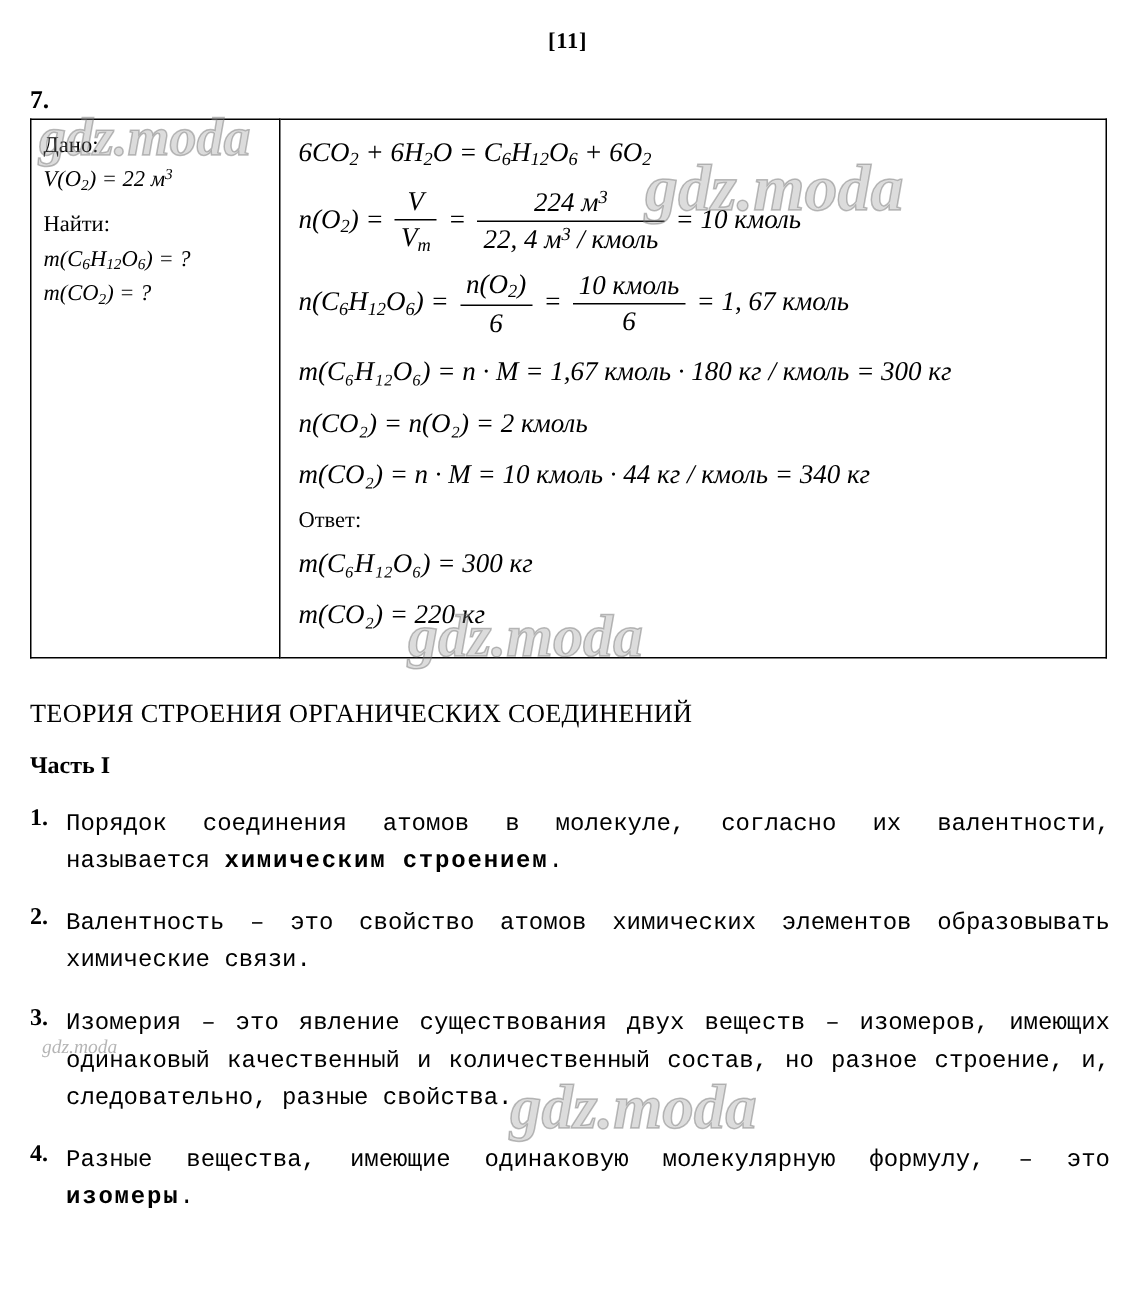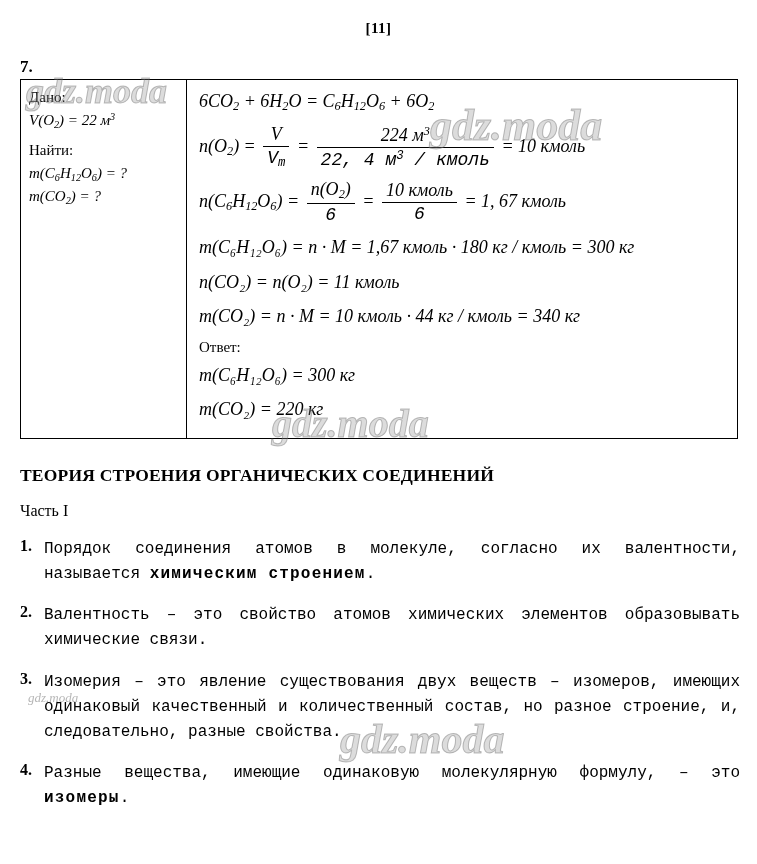--- a/index.html
+++ b/index.html
@@ -94,7 +94,6 @@
     display: block;
     padding: 1px 4px 0 4px;
     line-height: 1.2;
-    font-family: Liberation Mono, monospace;
   }
   .tallline { line-height: 2.2; }
   

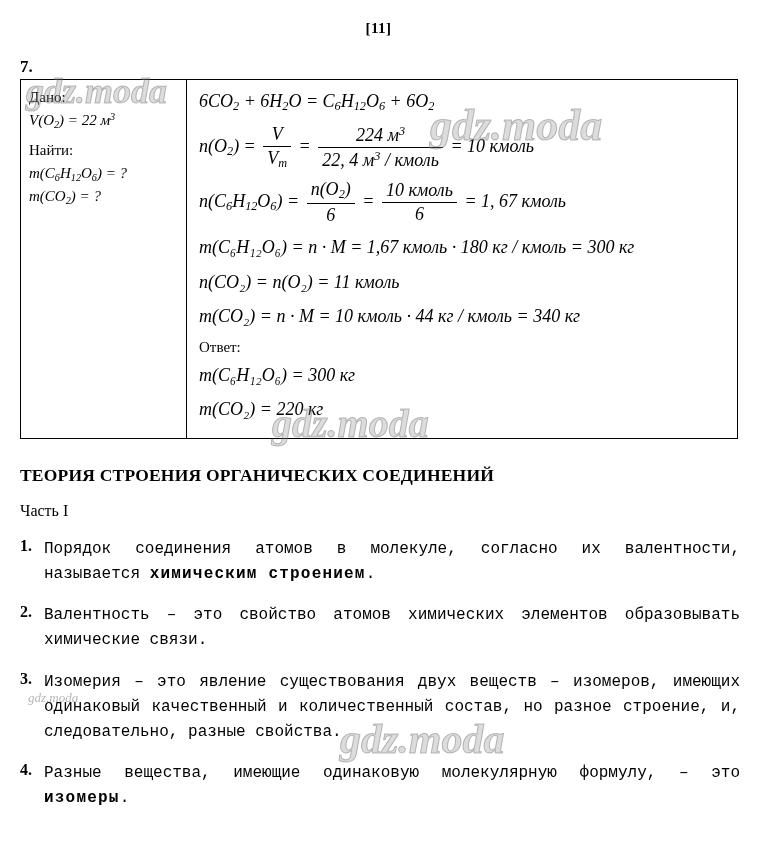--- a/index.html
+++ b/index.html
@@ -211,7 +211,7 @@
           </div>
 
           <div class="sol-line">m(C₆H₁₂O₆) = n · M = 1,67 кмоль · 180 кг / кмоль = 300 кг</div>
-          <div class="sol-line">n(CO₂) = n(O₂) = 11 кмоль</div>
+          <div class="sol-line">n(CO₂) = n(O₂) = 2 кмоль</div>
           <div class="sol-line">m(CO₂) = n · M = 10 кмоль · 44 кг / кмоль = 340 кг</div>
 
           <div class="answer-label">Ответ:</div>

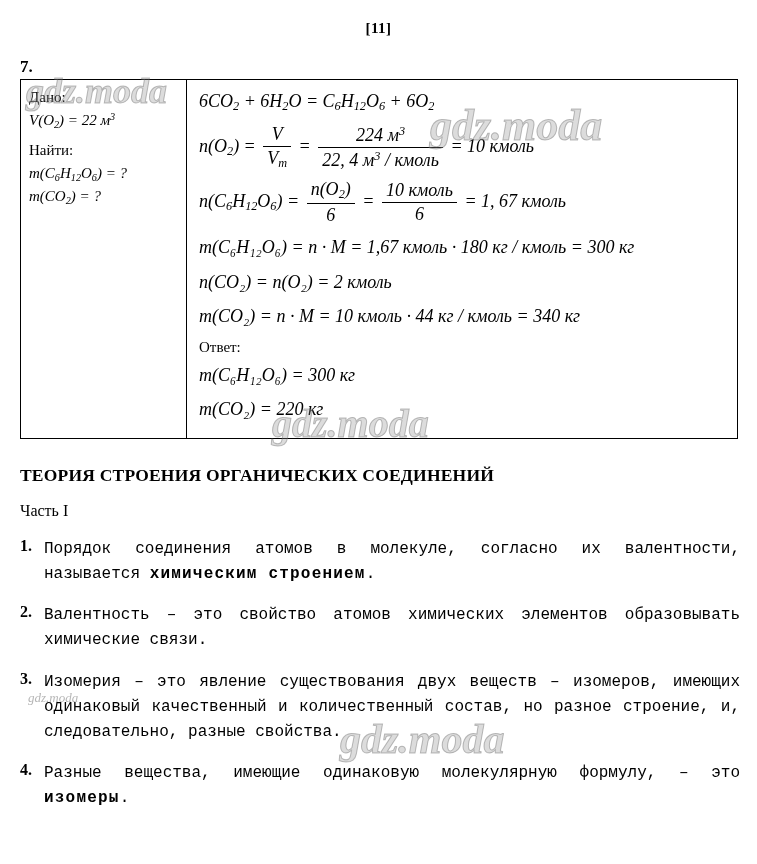--- a/index.html
+++ b/index.html
@@ -99,7 +99,7 @@
   
   .section-title {
     font-size: 17.5px;
-    font-weight: bold;
+    font-weight: normal;
     margin: 26px 0 0 2px;
     font-family: "Liberation Serif", serif;
     letter-spacing: 0.2px;

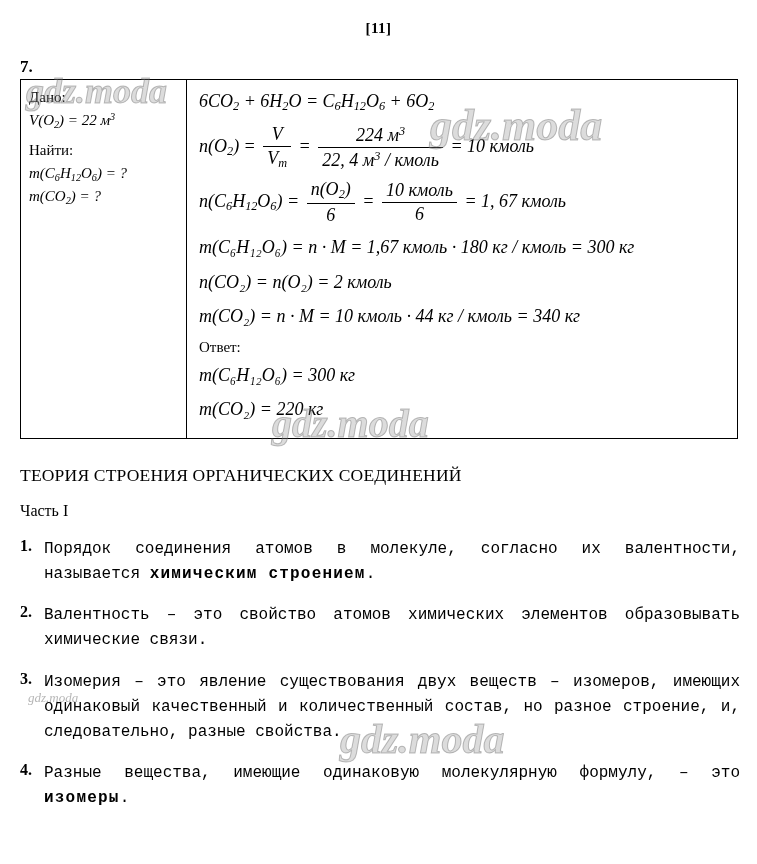--- a/index.html
+++ b/index.html
@@ -106,7 +106,7 @@
   }
   .part-title {
     font-size: 16px;
-    font-weight: normal;
+    font-weight: bold;
     margin: 16px 0 0 2px;
     font-family: "Liberation Serif", serif;
   }

